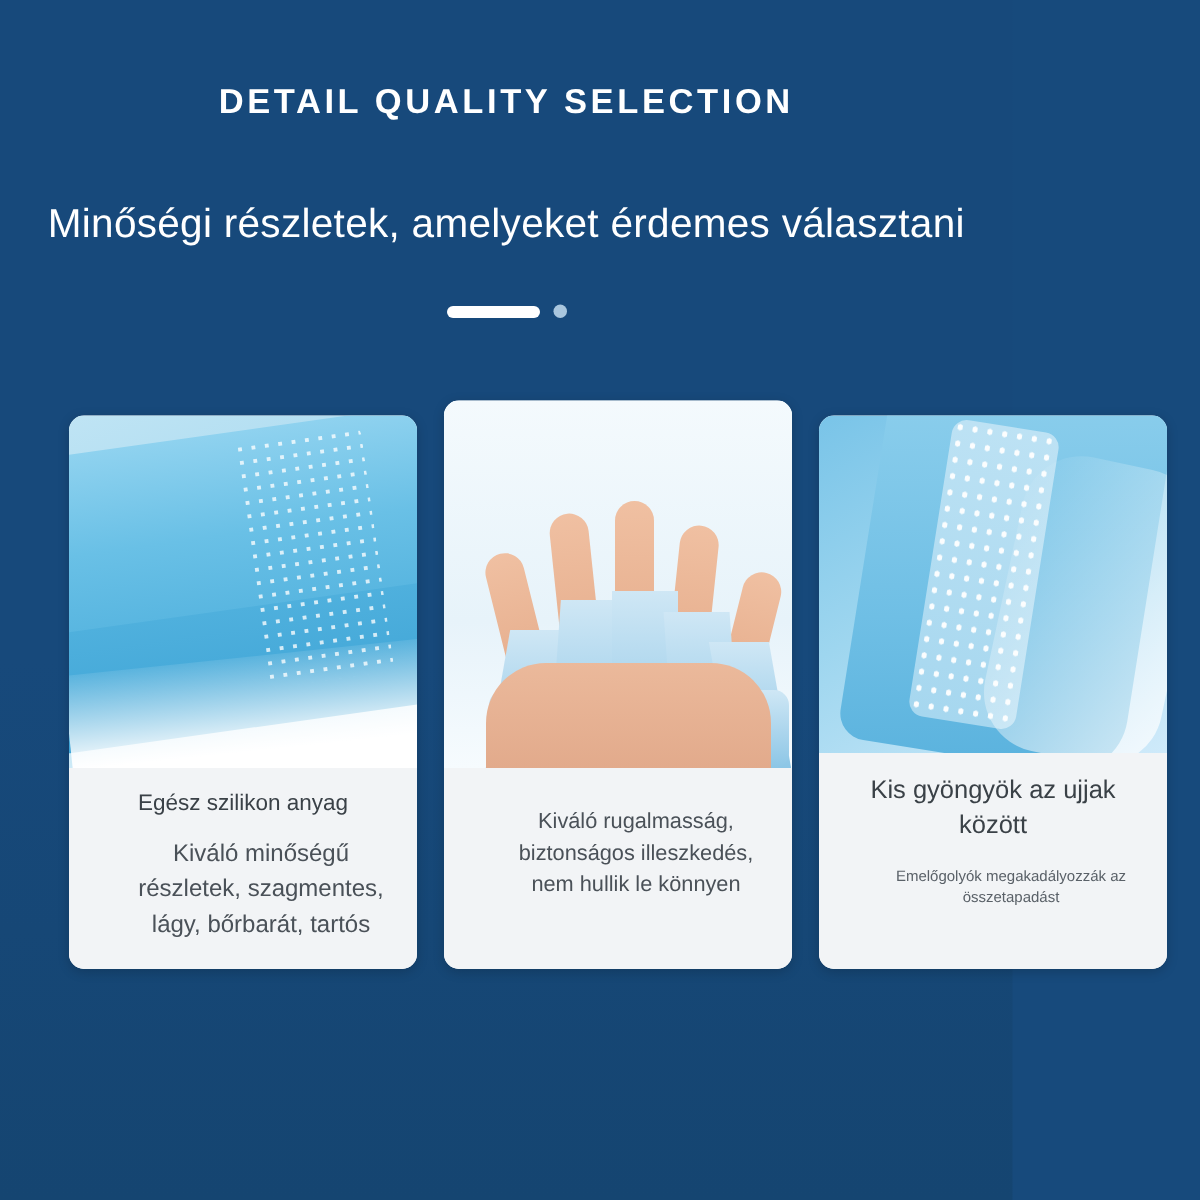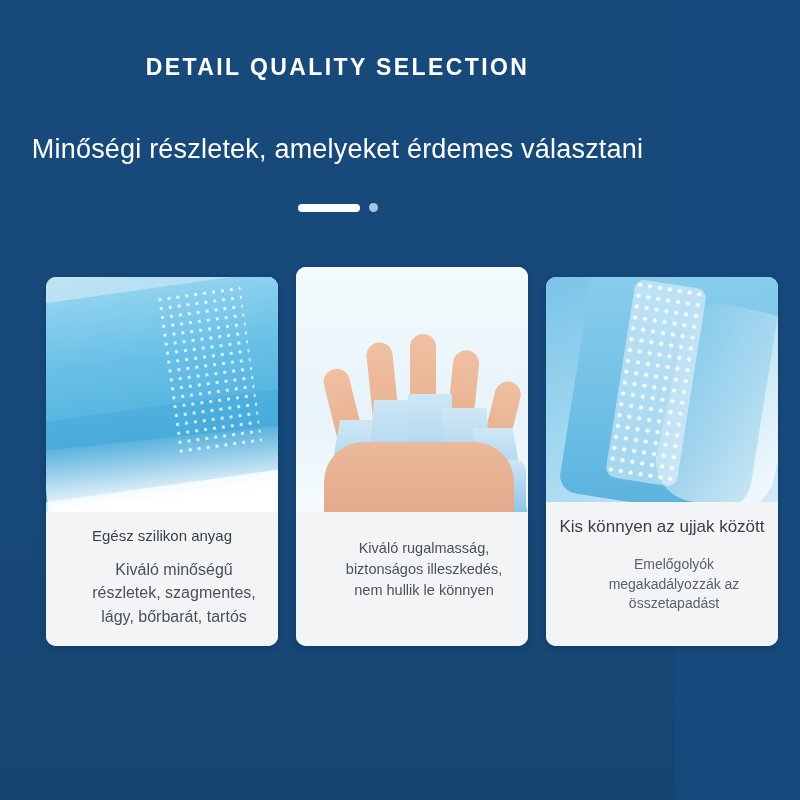--- a/index.html
+++ b/index.html
@@ -297,7 +297,7 @@
         <div class="p3light"></div>
       </div>
       <div class="caption">
-        <div class="cap-title big">Kis könnyen az ujjak között</div>
+        <div class="cap-title big">Kis gyöngyök az ujjak között</div>
         <div class="cap-body small">Emelőgolyók megakadályozzák az összetapadást</div>
       </div>
     </div>

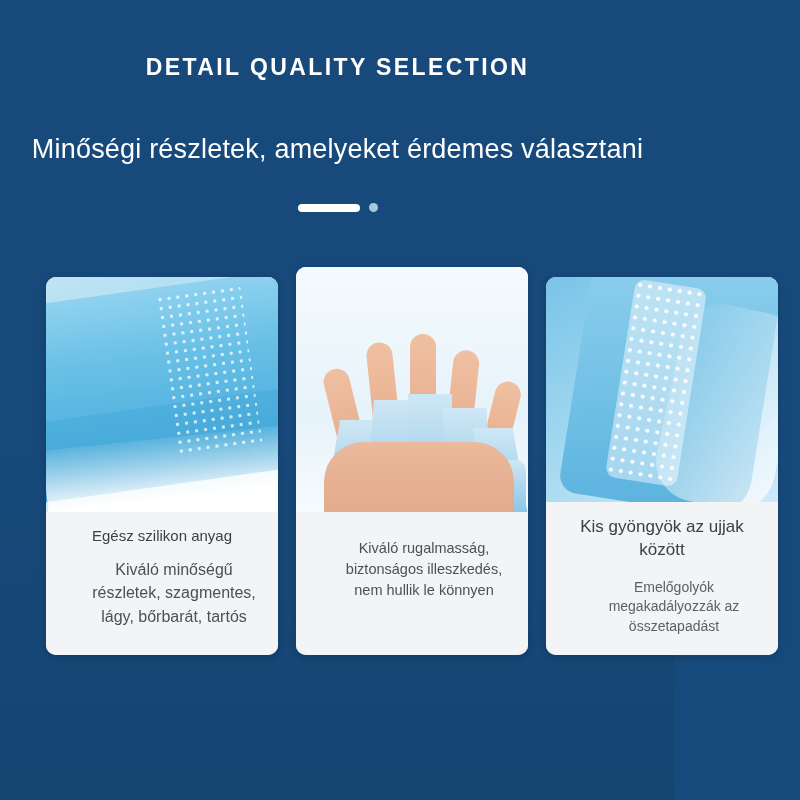--- a/index.html
+++ b/index.html
@@ -228,7 +228,7 @@
     margin-left: 24px;
   }
   .cap-body.small {
-    font-size: 14px;
+    font-size: 10px;
     line-height: 1.4;
     margin-top: 16px;
     color: #5a6168;

